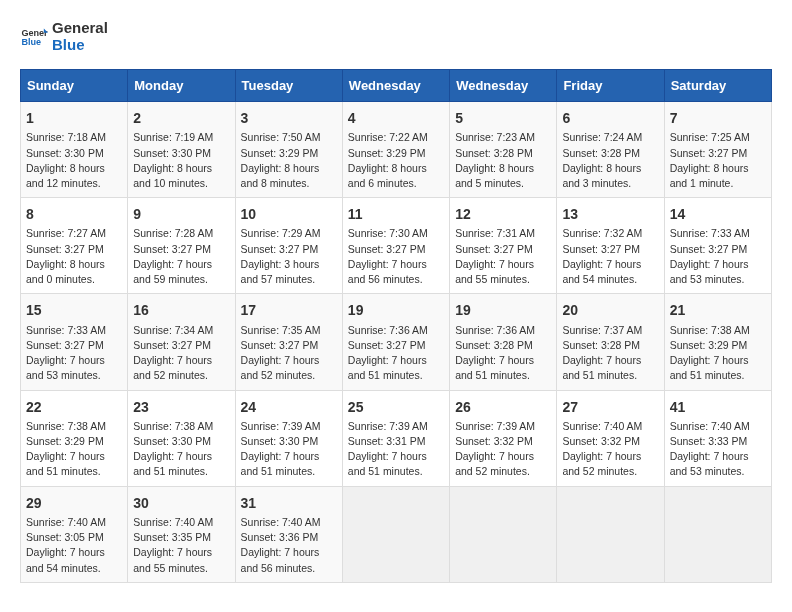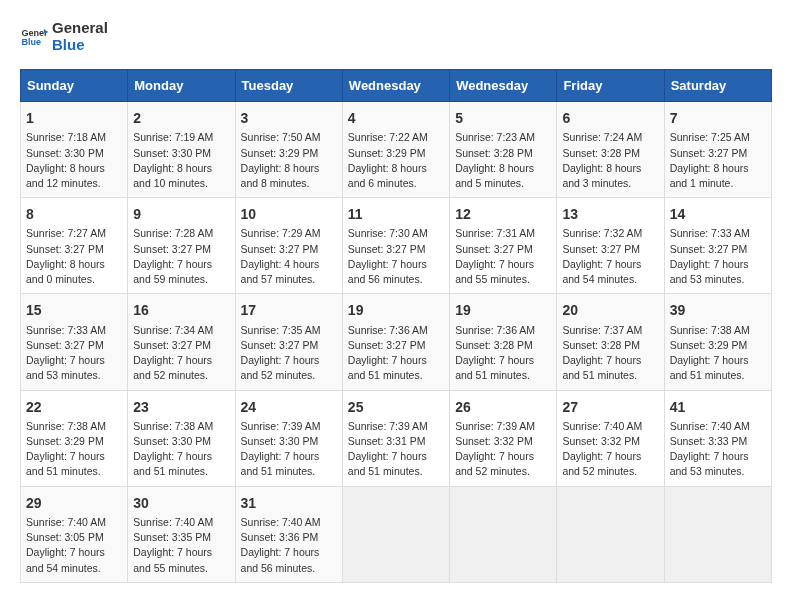--- a/index.html
+++ b/index.html
@@ -128,7 +128,7 @@
       <tr>
         <td><span class="day-num">8</span><span>Sunrise: 7:27 AM</span><br><span>Sunset: 3:27 PM</span><br><span>Daylight: 8 hours and 0 minutes.</span></td>
         <td><span class="day-num">9</span><span>Sunrise: 7:28 AM</span><br><span>Sunset: 3:27 PM</span><br><span>Daylight: 7 hours and 59 minutes.</span></td>
-        <td><span class="day-num">10</span><span>Sunrise: 7:29 AM</span><br><span>Sunset: 3:27 PM</span><br><span>Daylight: 4 hours and 57 minutes.</span></td>
+        <td><span class="day-num">10</span><span>Sunrise: 7:29 AM</span><br><span>Sunset: 3:27 PM</span><br><span>Daylight: 3 hours and 57 minutes.</span></td>
         <td><span class="day-num">11</span><span>Sunrise: 7:30 AM</span><br><span>Sunset: 3:27 PM</span><br><span>Daylight: 7 hours and 56 minutes.</span></td>
         <td><span class="day-num">12</span><span>Sunrise: 7:31 AM</span><br><span>Sunset: 3:27 PM</span><br><span>Daylight: 7 hours and 55 minutes.</span></td>
         <td><span class="day-num">13</span><span>Sunrise: 7:32 AM</span><br><span>Sunset: 3:27 PM</span><br><span>Daylight: 7 hours and 54 minutes.</span></td>

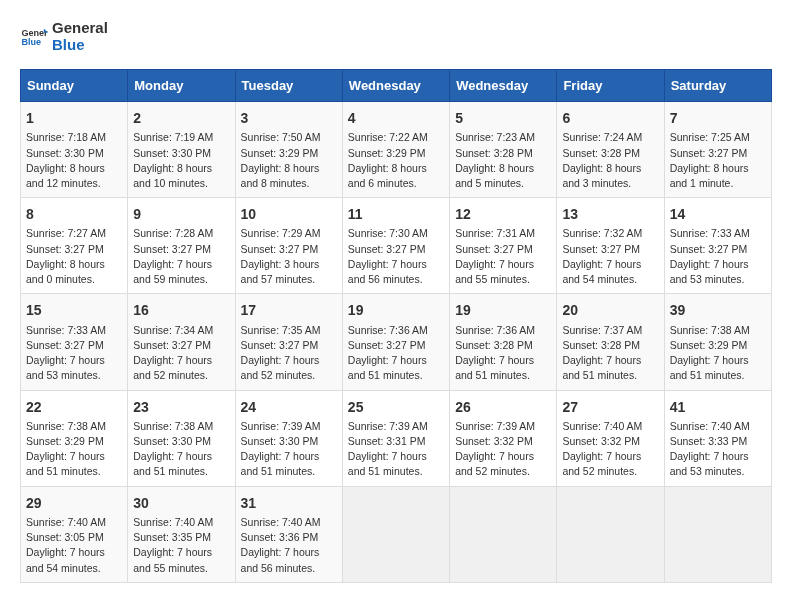--- a/index.html
+++ b/index.html
@@ -141,7 +141,7 @@
         <td><span class="day-num">19</span><span>Sunrise: 7:36 AM</span><br><span>Sunset: 3:27 PM</span><br><span>Daylight: 7 hours and 51 minutes.</span></td>
         <td><span class="day-num">19</span><span>Sunrise: 7:36 AM</span><br><span>Sunset: 3:28 PM</span><br><span>Daylight: 7 hours and 51 minutes.</span></td>
         <td><span class="day-num">20</span><span>Sunrise: 7:37 AM</span><br><span>Sunset: 3:28 PM</span><br><span>Daylight: 7 hours and 51 minutes.</span></td>
-        <td><span class="day-num">39</span><span>Sunrise: 7:38 AM</span><br><span>Sunset: 3:29 PM</span><br><span>Daylight: 7 hours and 51 minutes.</span></td>
+        <td><span class="day-num">21</span><span>Sunrise: 7:38 AM</span><br><span>Sunset: 3:29 PM</span><br><span>Daylight: 7 hours and 51 minutes.</span></td>
       </tr>
       <tr>
         <td><span class="day-num">22</span><span>Sunrise: 7:38 AM</span><br><span>Sunset: 3:29 PM</span><br><span>Daylight: 7 hours and 51 minutes.</span></td>

